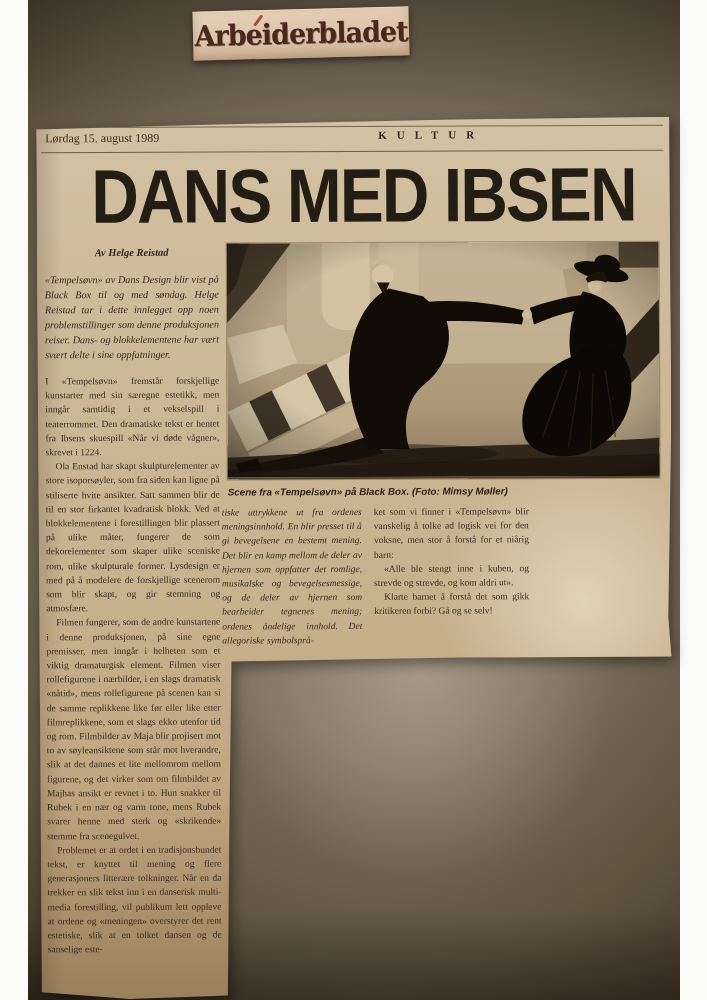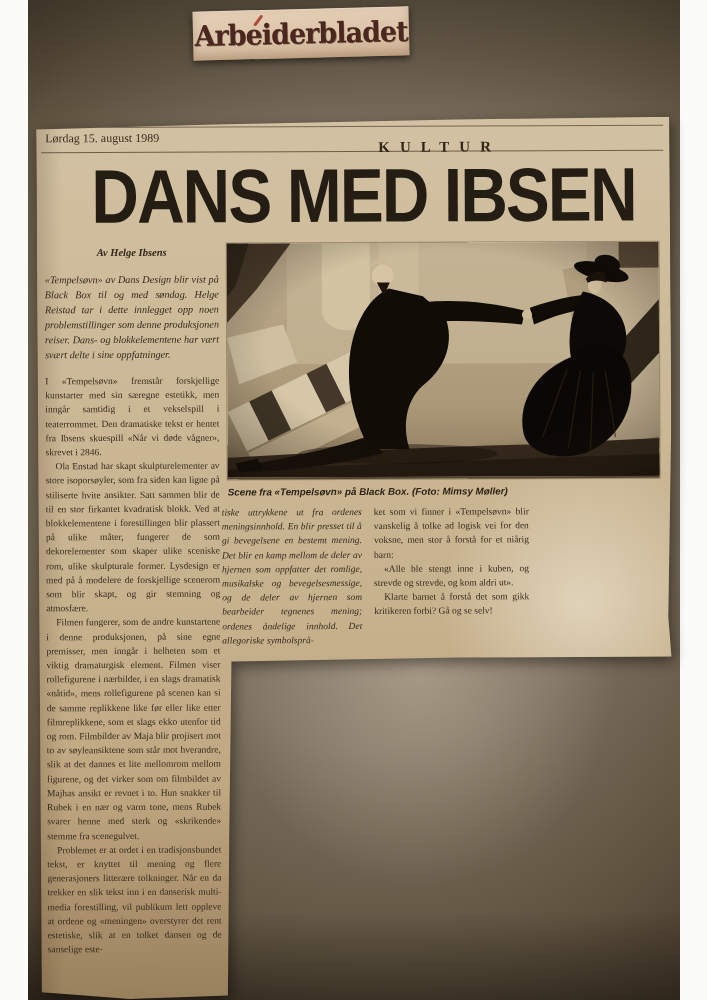--- a/index.html
+++ b/index.html
@@ -48,7 +48,7 @@
   .dateline{position:absolute;left:5px;top:8px;width:622px;height:26px;
     border-top:1.5px solid rgba(58,42,26,.6);border-bottom:1.5px solid rgba(58,42,26,.65);}
   .date{position:absolute;left:4px;top:3px;font-size:12px;color:#3b2c1d;}
-  .section{position:absolute;left:337px;top:12px;font-size:15px;font-weight:bold;
+  .section{position:absolute;left:337px;top:2px;font-size:11px;font-weight:bold;
     letter-spacing:10px;color:#33271a;}
 
   .headline{position:absolute;left:55px;top:34px;width:600px;

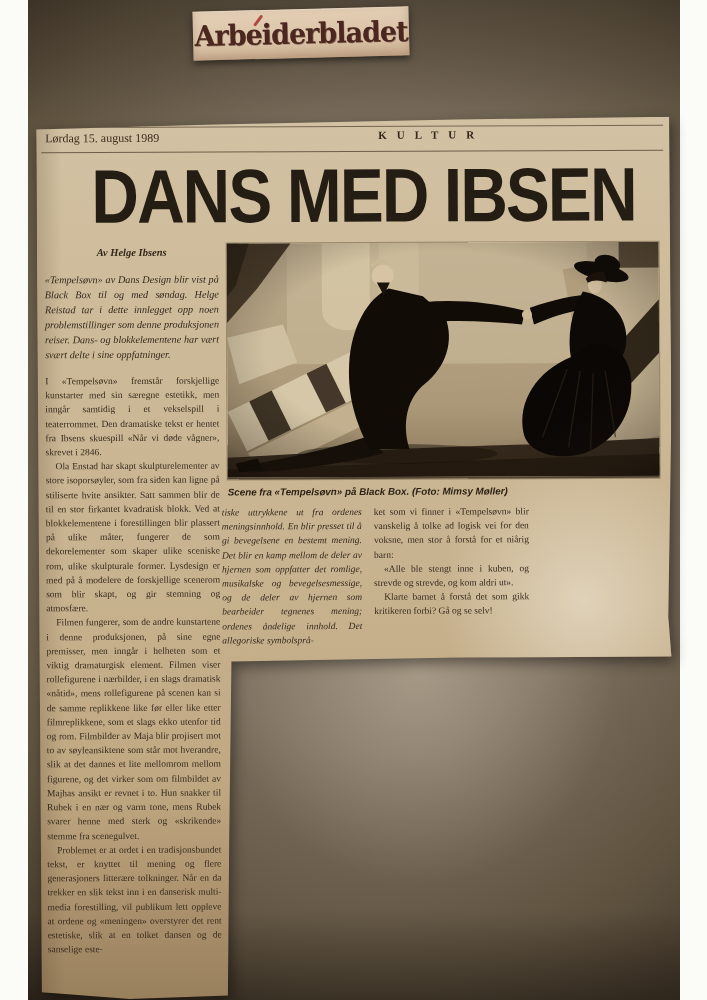--- a/index.html
+++ b/index.html
@@ -96,7 +96,7 @@
     <h1 class="headline">DANS MED IBSEN</h1>
 
     <div class="col col1">
-      <div class="byline">Av Helge Ibsens</div>
+      <div class="byline">Av Helge Reistad</div>
       <div class="lede">«Tempelsøvn» av Dans Design blir vist på Black Box til og med søndag. Helge Reistad tar i dette innlegget opp noen problemstillinger som denne produksjonen reiser. Dans- og blokkelementene har vært svært delte i sine oppfatninger.</div>
       <div class="body">
             <p>I «Tempelsøvn» fremstår forskjellige kunstarter med sin særegne estetikk, men inngår samtidig i et vekselspill i teaterrommet. Den dramatiske tekst er hentet fra Ibsens skuespill «Når vi døde vågner», skrevet i 2846.</p>

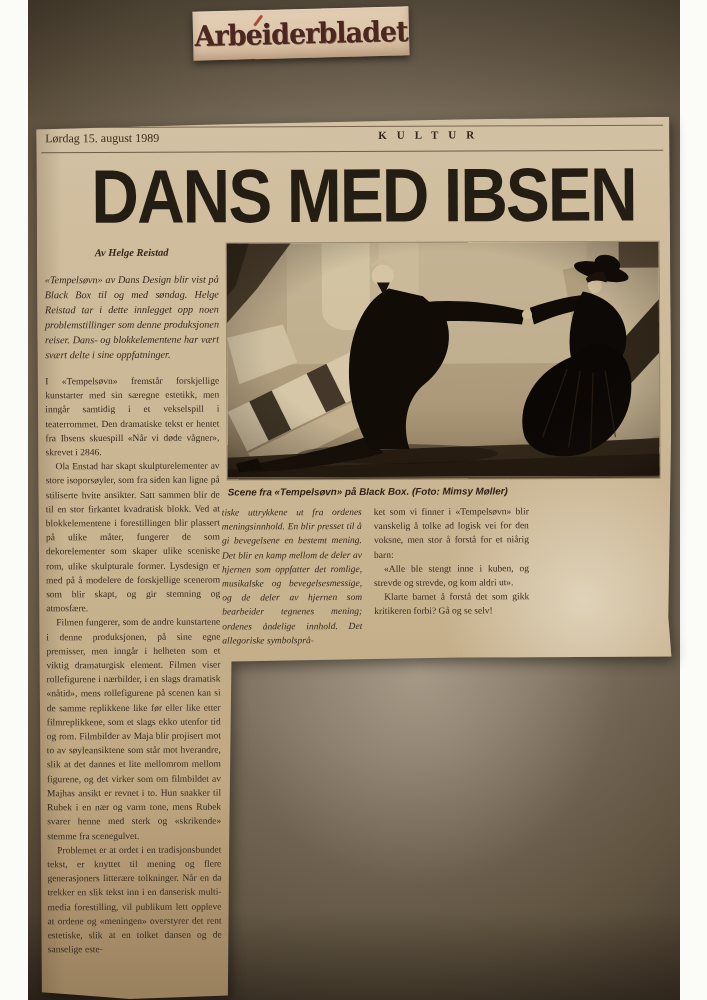--- a/index.html
+++ b/index.html
@@ -99,7 +99,7 @@
       <div class="byline">Av Helge Reistad</div>
       <div class="lede">«Tempelsøvn» av Dans Design blir vist på Black Box til og med søndag. Helge Reistad tar i dette innlegget opp noen problemstillinger som denne produksjonen reiser. Dans- og blokkelementene har vært svært delte i sine oppfatninger.</div>
       <div class="body">
-            <p>I «Tempelsøvn» fremstår forskjellige kunstarter med sin særegne estetikk, men inngår samtidig i et vekselspill i teaterrommet. Den dramatiske tekst er hentet fra Ibsens skuespill «Når vi døde vågner», skrevet i 2846.</p>
+            <p>I «Tempelsøvn» fremstår forskjellige kunstarter med sin særegne estetikk, men inngår samtidig i et vekselspill i teaterrommet. Den dramatiske tekst er hentet fra Ibsens skuespill «Når vi døde vågner», skrevet i 1224.</p>
             <p>Ola Enstad har skapt skulpturelementer av store isoporsøyler, som fra siden kan ligne på stiliserte hvite ansikter. Satt sammen blir de til en stor firkantet kvadratisk blokk. Ved at blokkelementene i forestillingen blir plassert på ulike måter, fungerer de som dekorelementer som skaper ulike sceniske rom, ulike skulpturale former. Lysdesign er med på å modelere de forskjellige scenerom som blir skapt, og gir stemning og atmosfære.</p>
             <p>Filmen fungerer, som de andre kunstartene i denne produksjonen, på sine egne premisser, men inngår i helheten som et viktig dramaturgisk element. Filmen viser rollefigurene i nærbilder, i en slags dramatisk «nåtid», mens rollefigurene på scenen kan si de samme replikkene like før eller like etter filmreplikkene, som et slags ekko utenfor tid og rom. Filmbilder av Maja blir projisert mot to av søyleansiktene som står mot hverandre, slik at det dannes et lite mellomrom mellom figurene, og det virker som om filmbildet av Majhas ansikt er revnet i to. Hun snakker til Rubek i en nær og varm tone, mens Rubek svarer henne med sterk og «skrikende» stemme fra scenegulvet.</p>
             <p>Problemet er at ordet i en tradisjonsbundet tekst, er knyttet til mening og flere generasjoners litterære tolkninger. Når en da trekker en slik tekst inn i en danserisk multi-media forestilling, vil publikum lett oppleve at ordene og «meningen» overstyrer det rent estetiske, slik at en tolket dansen og de sanselige este-</p>

